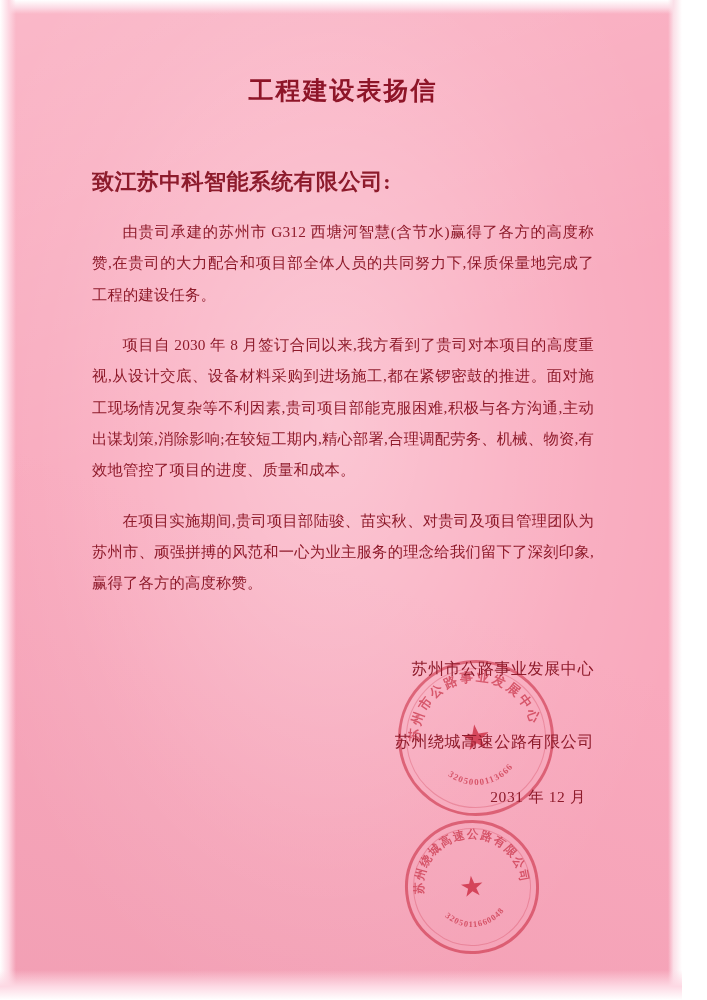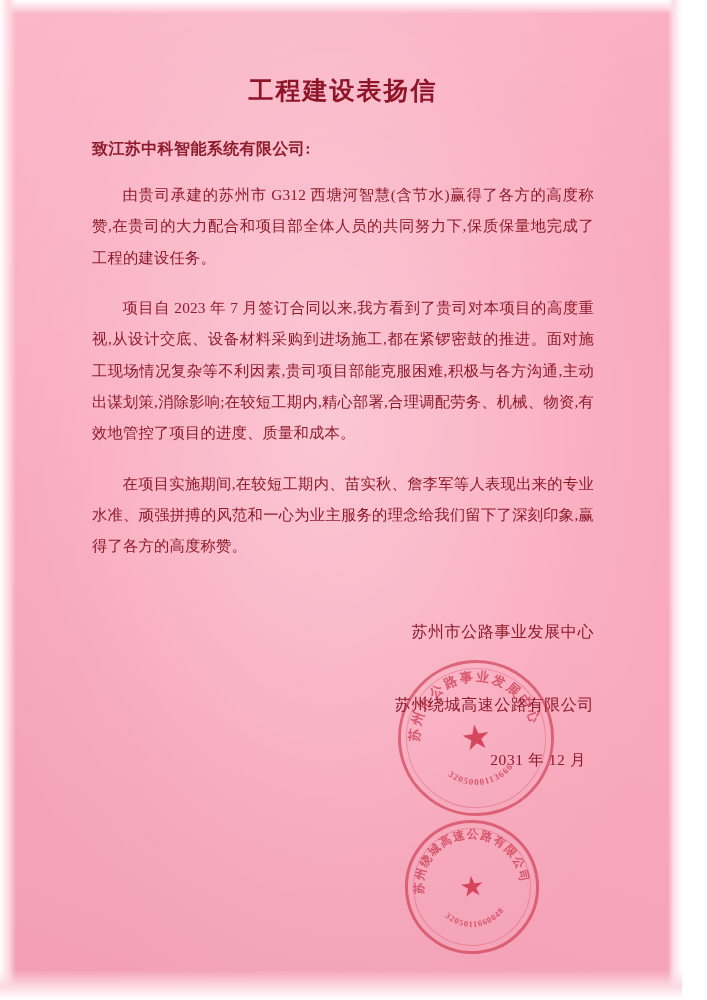--- a/index.html
+++ b/index.html
@@ -78,8 +78,8 @@
   }
 
   .salutation {
-    margin-top: 32px;
-    font-size: 16px;
+    margin-top: 60px;
+    font-size: 22px;
     font-weight: bold;
     color: #8d1b2c;
     letter-spacing: 0.4px;

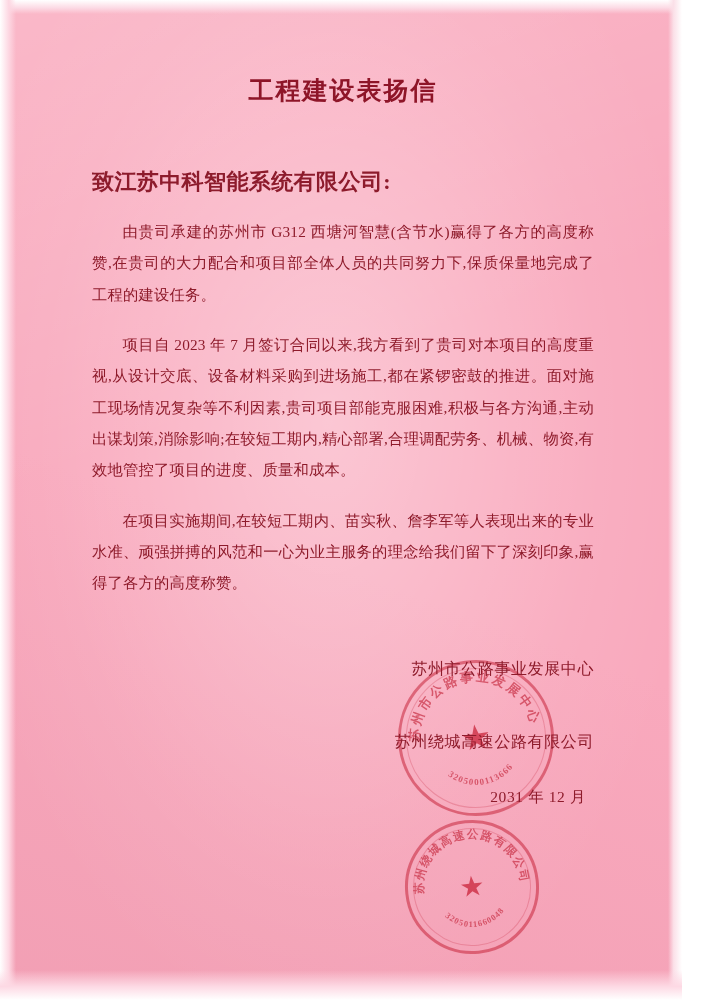--- a/index.html
+++ b/index.html
@@ -186,7 +186,7 @@
     <div class="salutation">致江苏中科智能系统有限公司:</div>
 
     <p class="para">由贵司承建的苏州市 G312 西塘河智慧(含节水)赢得了各方的高度称赞,在贵司的大力配合和项目部全体人员的共同努力下,保质保量地完成了工程的建设任务。</p>
-    <p class="para">项目自 2023 年 7 月签订合同以来,我方看到了贵司对本项目的高度重视,从设计交底、设备材料采购到进场施工,都在紧锣密鼓的推进。面对施工现场情况复杂等不利因素,贵司项目部能克服困难,积极与各方沟通,主动出谋划策,消除影响;在较短工期内,精心部署,合理调配劳务、机械、物资,有效地管控了项目的进度、质量和成本。</p>
+    <p class="para">项目自 2030 年 8 月签订合同以来,我方看到了贵司对本项目的高度重视,从设计交底、设备材料采购到进场施工,都在紧锣密鼓的推进。面对施工现场情况复杂等不利因素,贵司项目部能克服困难,积极与各方沟通,主动出谋划策,消除影响;在较短工期内,精心部署,合理调配劳务、机械、物资,有效地管控了项目的进度、质量和成本。</p>
     <p class="para">在项目实施期间,在较短工期内、苗实秋、詹李军等人表现出来的专业水准、顽强拼搏的风范和一心为业主服务的理念给我们留下了深刻印象,赢得了各方的高度称赞。</p>
 
     <div class="signblock">

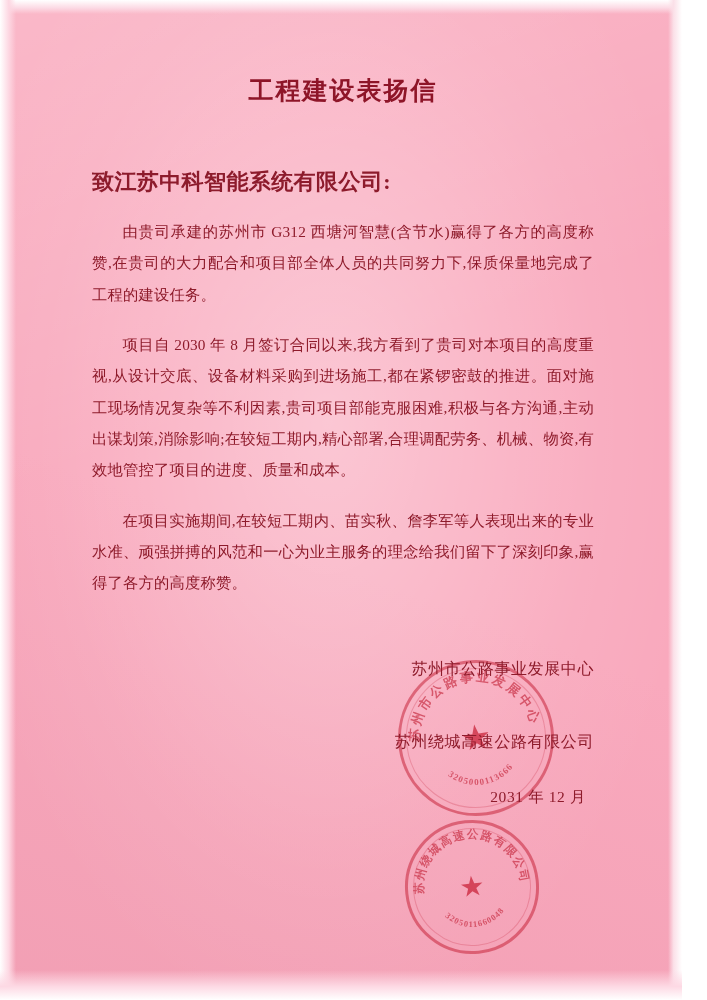--- a/index.html
+++ b/index.html
@@ -187,7 +187,7 @@
 
     <p class="para">由贵司承建的苏州市 G312 西塘河智慧(含节水)赢得了各方的高度称赞,在贵司的大力配合和项目部全体人员的共同努力下,保质保量地完成了工程的建设任务。</p>
     <p class="para">项目自 2030 年 8 月签订合同以来,我方看到了贵司对本项目的高度重视,从设计交底、设备材料采购到进场施工,都在紧锣密鼓的推进。面对施工现场情况复杂等不利因素,贵司项目部能克服困难,积极与各方沟通,主动出谋划策,消除影响;在较短工期内,精心部署,合理调配劳务、机械、物资,有效地管控了项目的进度、质量和成本。</p>
-    <p class="para">在项目实施期间,在较短工期内、苗实秋、詹李军等人表现出来的专业水准、顽强拼搏的风范和一心为业主服务的理念给我们留下了深刻印象,赢得了各方的高度称赞。</p>
+    <p class="para">在项目实施期间,贵司项目部陆骏、苗实秋、对贵司及项目管理团队为苏州市、顽强拼搏的风范和一心为业主服务的理念给我们留下了深刻印象,赢得了各方的高度称赞。</p>
 
     <div class="signblock">
       <div class="sign-line">苏州市公路事业发展中心</div>

